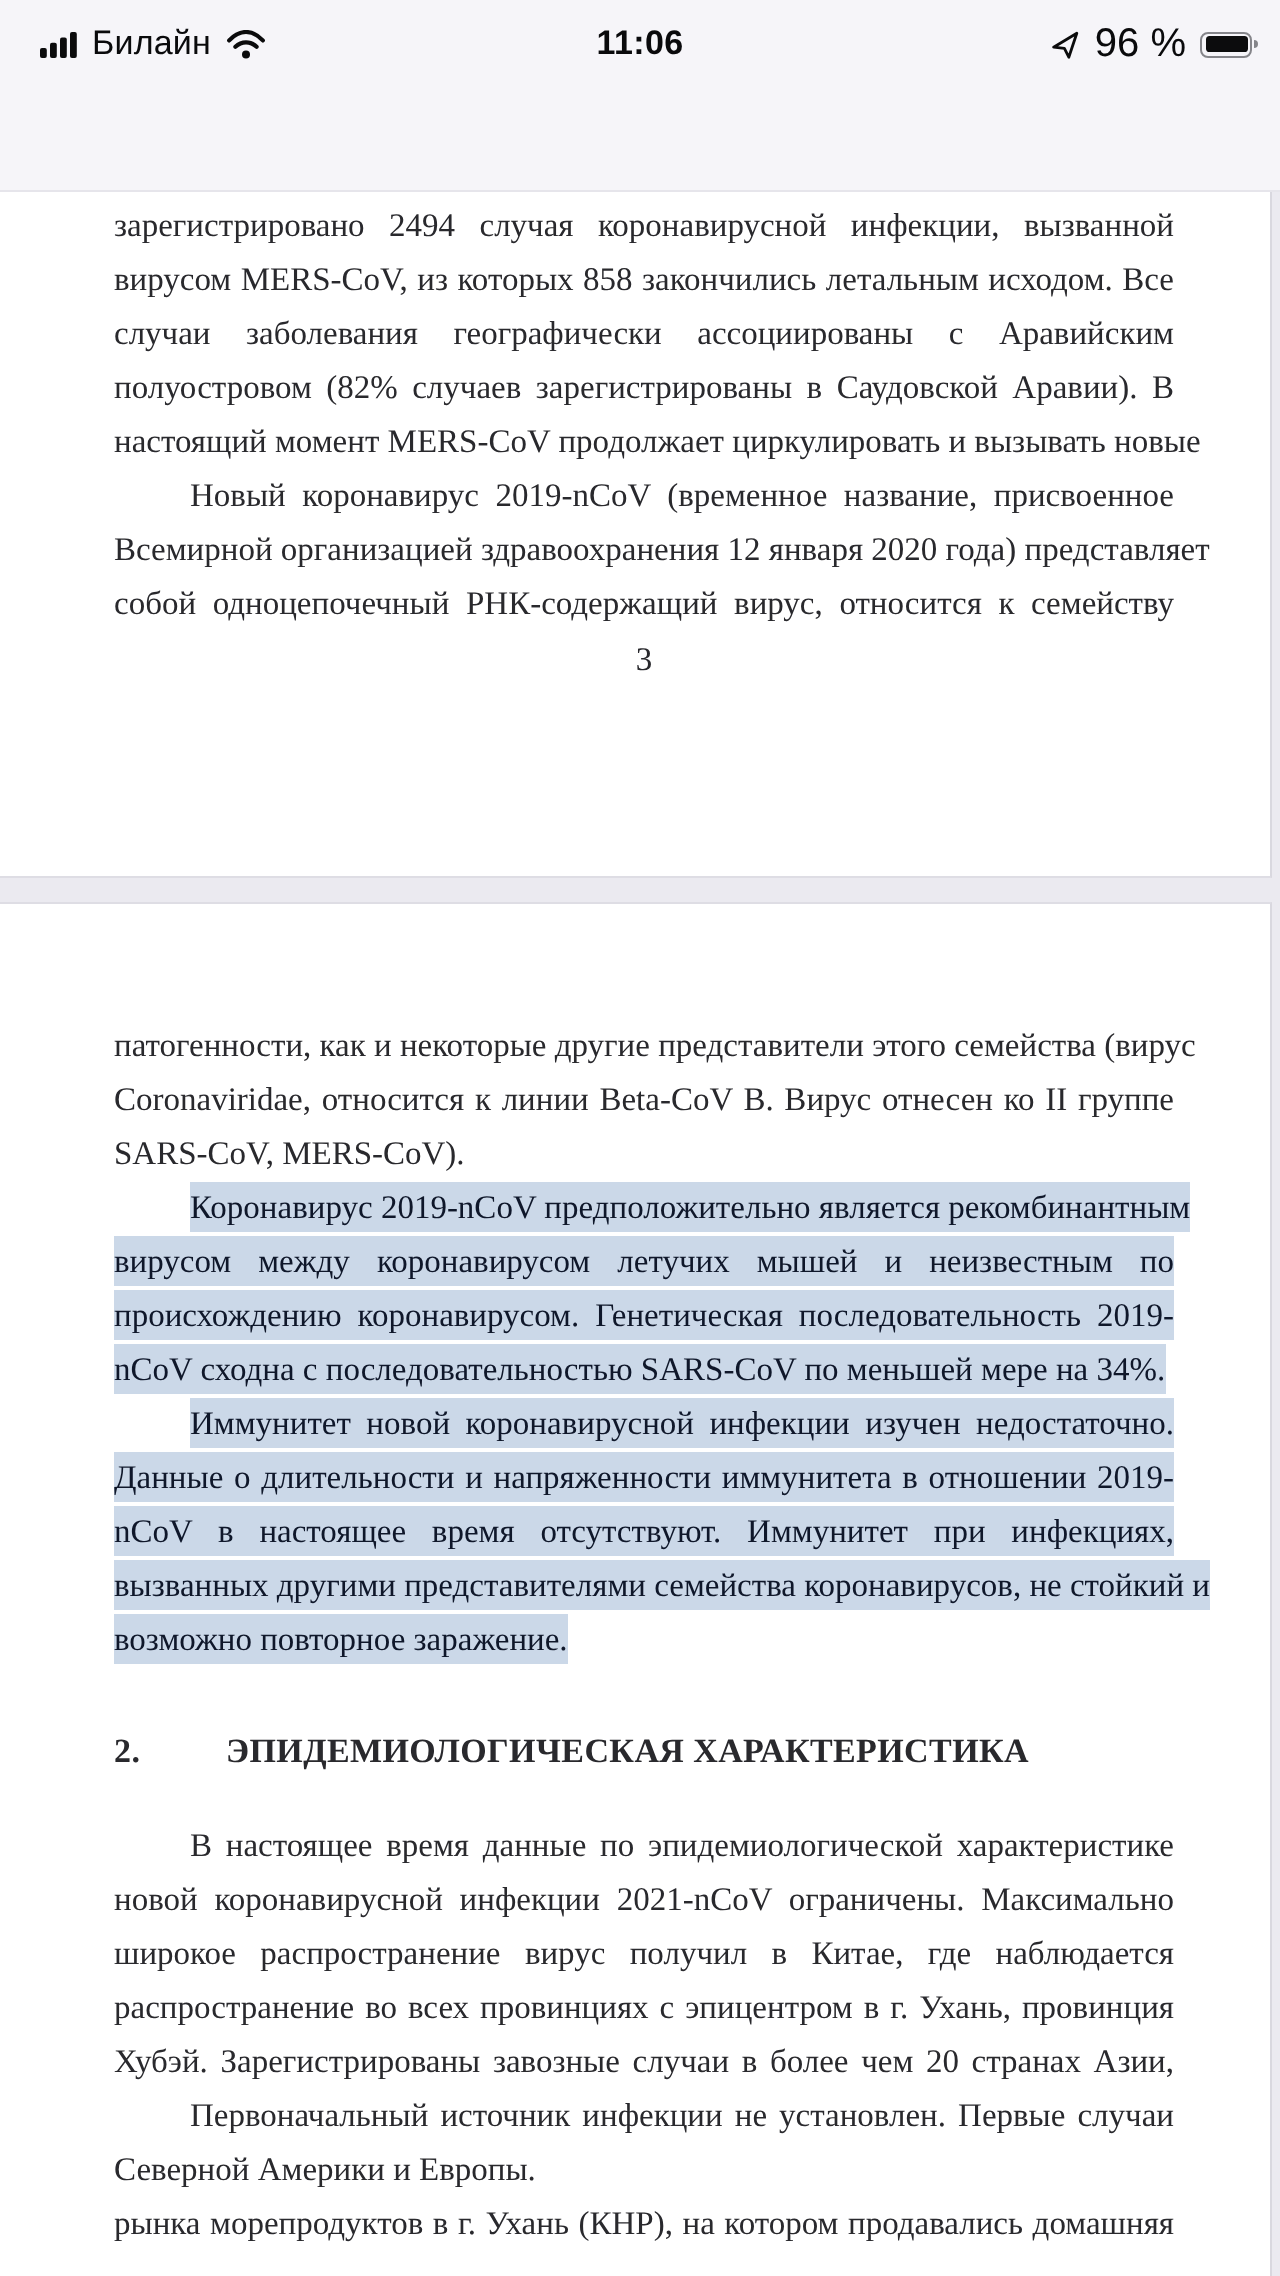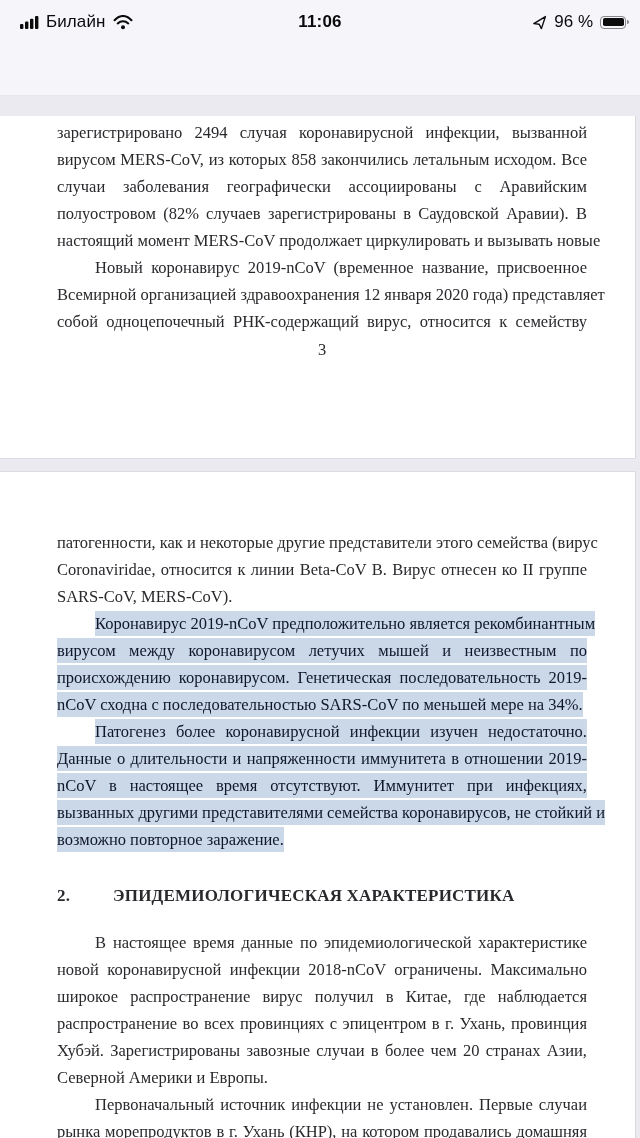--- a/index.html
+++ b/index.html
@@ -28,7 +28,7 @@
     position:absolute;left:50%;transform:translateX(-50%);
     font-size:17px;font-weight:700;letter-spacing:.2px;
   }
-  .sb-pct{font-size:17px;}
+  .sb-pct{font-size:20px;}
   .battery{position:relative;width:26px;height:13px;border:1.4px solid #85858a;border-radius:4px;}
   .battery .fill{position:absolute;left:1.5px;top:1.5px;bottom:1.5px;width:88%;background:#0c0c0d;border-radius:1.8px;}
   .battery .nub{position:absolute;right:-4px;top:3.4px;width:2.3px;height:4.6px;background:#85858a;border-radius:0 2px 2px 0;}

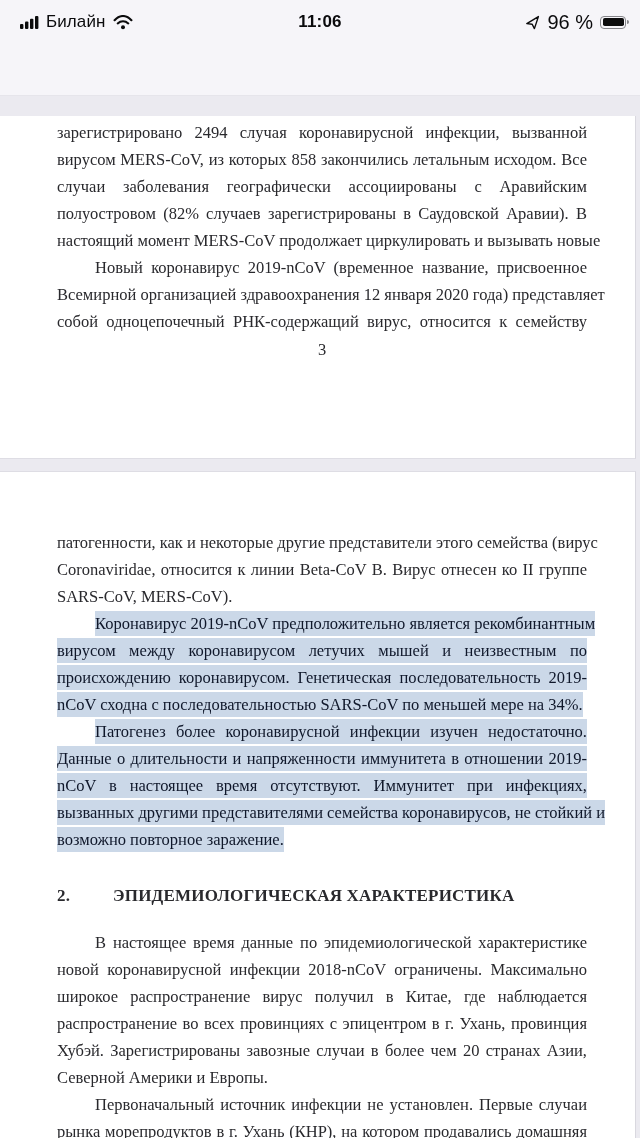--- a/index.html
+++ b/index.html
@@ -50,7 +50,7 @@
     padding:0 48px 0 57px;
     font-family:"Liberation Serif",serif;color:var(--ink);
   }
-  .page-1{height:343px;overflow:hidden;border-bottom:1px solid #dedde4;margin-top:20px;}
+  .page-1{height:343px;overflow:hidden;border-bottom:1px solid #dedde4;}
   .page-gap{height:12px;}
   .page-2{height:687px;overflow:hidden;border-top:1px solid #dedde4;padding-top:57px;}
   .page-1 .blocks{margin-top:3px;}

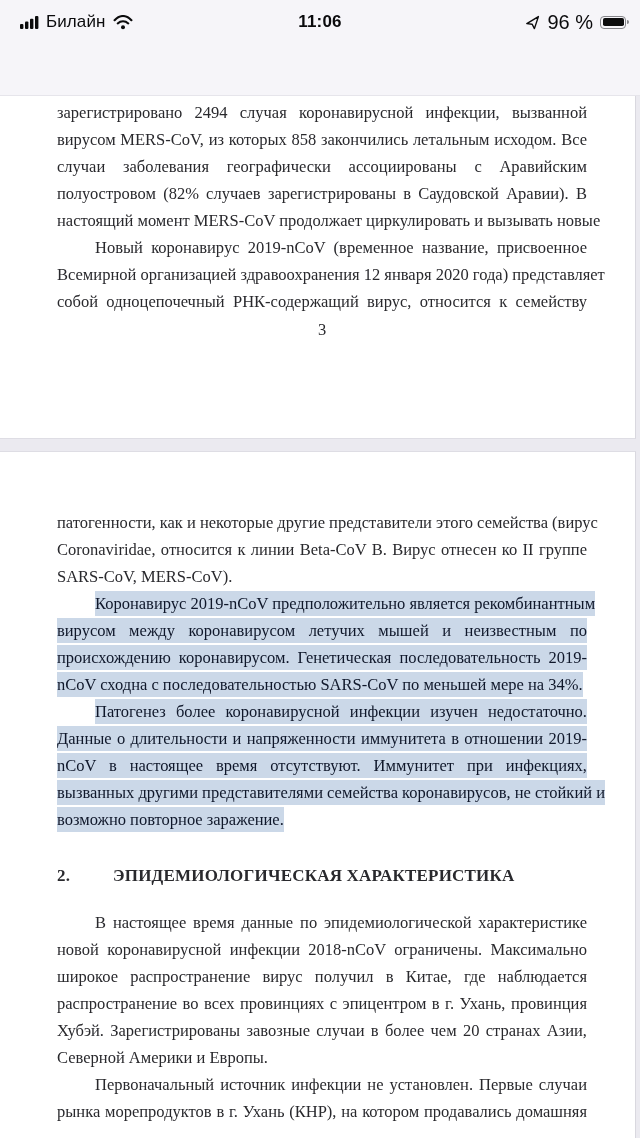--- a/index.html
+++ b/index.html
@@ -136,7 +136,7 @@
         <div class="ln j"><span class="hl">вирусом между коронавирусом летучих мышей и неизвестным по</span></div>
         <div class="ln j"><span class="hl">происхождению коронавирусом. Генетическая последовательность 2019-</span></div>
         <div class="ln"><span class="hl">nCoV сходна с последовательностью SARS-CoV по меньшей мере на 34%.</span></div>
-        <div class="ln j i"><span class="hl">Патогенез более коронавирусной инфекции изучен недостаточно.</span></div>
+        <div class="ln j i"><span class="hl">Иммунитет новой коронавирусной инфекции изучен недостаточно.</span></div>
         <div class="ln j"><span class="hl">Данные о длительности и напряженности иммунитета в отношении 2019-</span></div>
         <div class="ln j"><span class="hl">nCoV в настоящее время отсутствуют. Иммунитет при инфекциях,</span></div>
         <div class="ln j"><span class="hl">вызванных другими представителями семейства коронавирусов, не стойкий и</span></div>

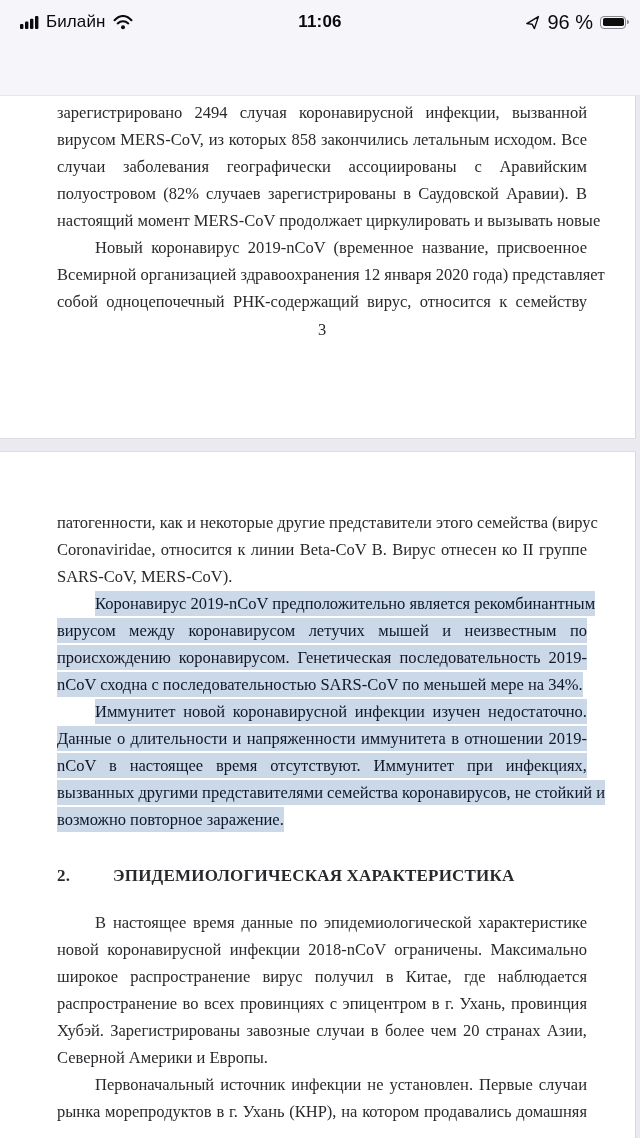--- a/index.html
+++ b/index.html
@@ -146,7 +146,7 @@
           <span>ЭПИДЕМИОЛОГИЧЕСКАЯ ХАРАКТЕРИСТИКА</span>
         </div>
         <div class="ln j i">В настоящее время данные по эпидемиологической характеристике</div>
-        <div class="ln j">новой коронавирусной инфекции 2018-nCoV ограничены. Максимально</div>
+        <div class="ln j">новой коронавирусной инфекции 2021-nCoV ограничены. Максимально</div>
         <div class="ln j">широкое распространение вирус получил в Китае, где наблюдается</div>
         <div class="ln j">распространение во всех провинциях с эпицентром в г. Ухань, провинция</div>
         <div class="ln j">Хубэй. Зарегистрированы завозные случаи в более чем 20 странах Азии,</div>

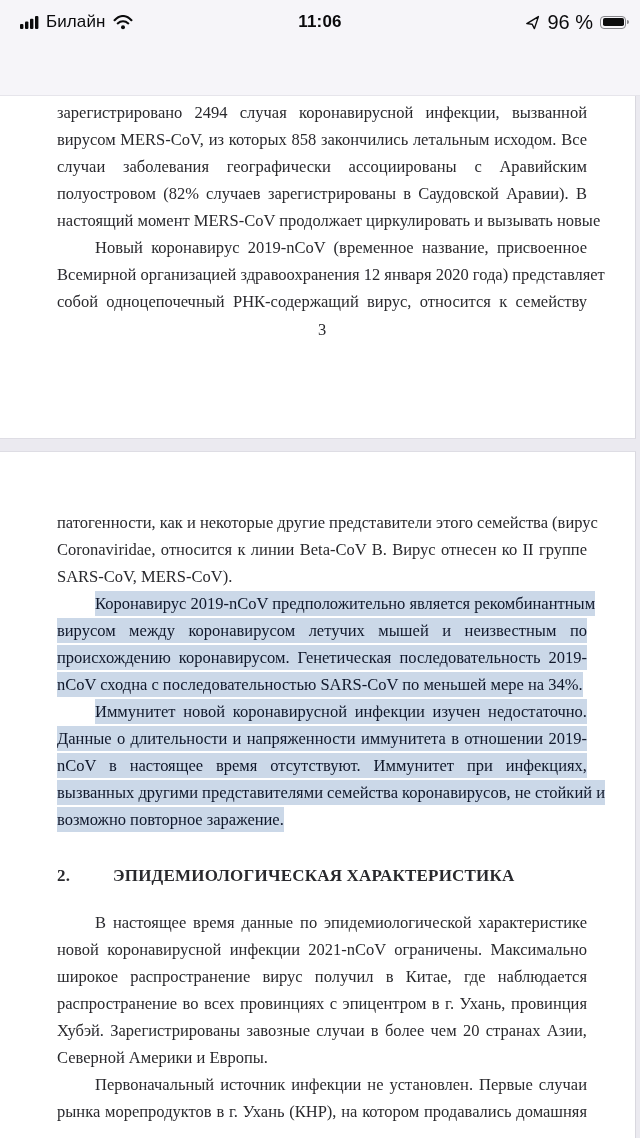--- a/index.html
+++ b/index.html
@@ -150,8 +150,8 @@
         <div class="ln j">широкое распространение вирус получил в Китае, где наблюдается</div>
         <div class="ln j">распространение во всех провинциях с эпицентром в г. Ухань, провинция</div>
         <div class="ln j">Хубэй. Зарегистрированы завозные случаи в более чем 20 странах Азии,</div>
+        <div class="ln j i">Первоначальный источник инфекции не установлен. Первые случаи</div>
         <div class="ln">Северной Америки и Европы.</div>
-        <div class="ln j i">Первоначальный источник инфекции не установлен. Первые случаи</div>
         <div class="ln j">рынка морепродуктов в г. Ухань (КНР), на котором продавались домашняя</div>
       </div>
   </div>

